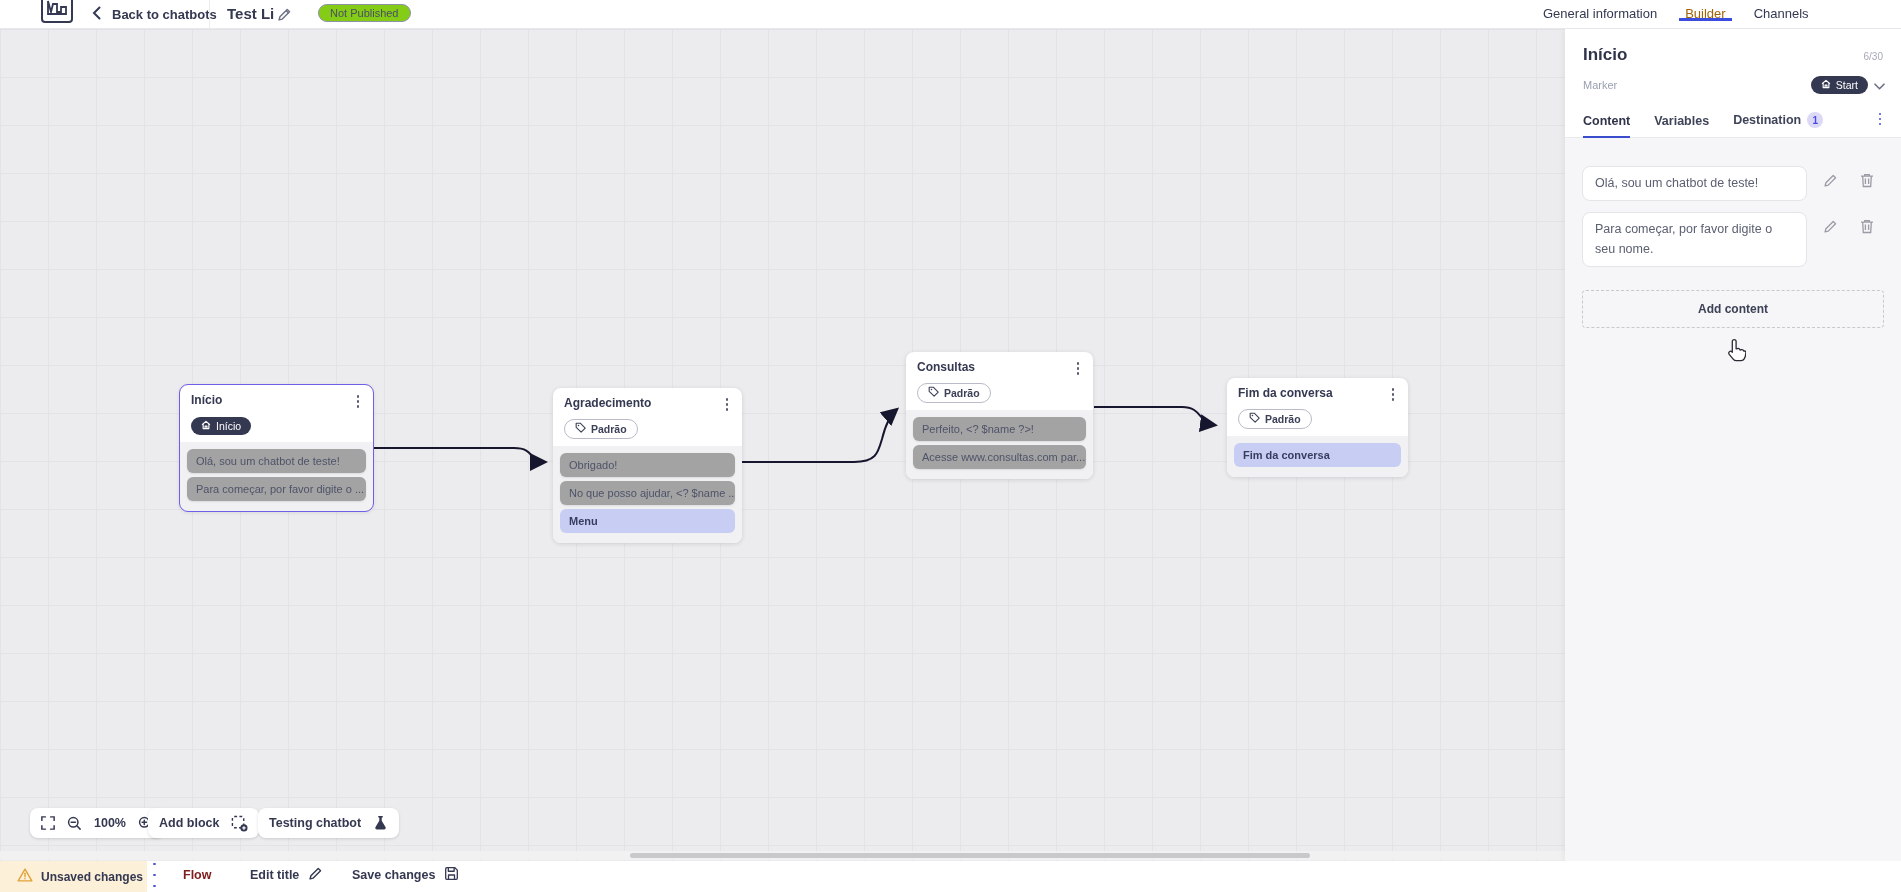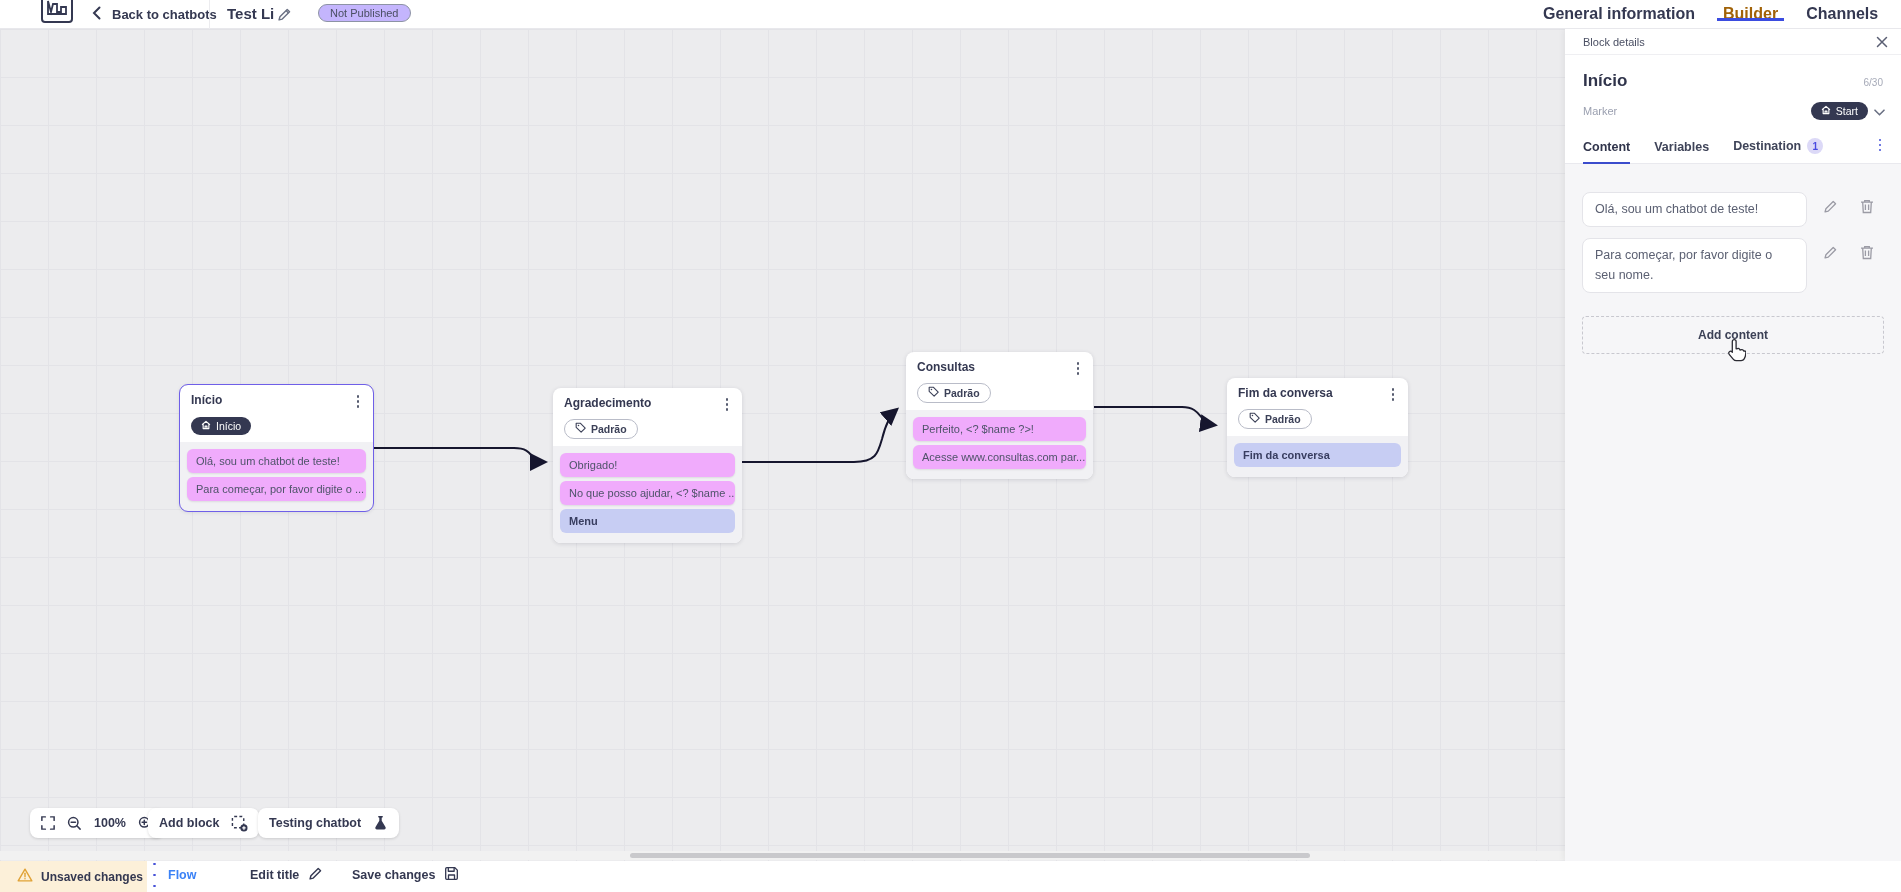--- a/index.html
+++ b/index.html
@@ -18,7 +18,7 @@
   .tb-title { position:absolute; left:227px; top:5px; font-size:15px; font-weight:bold; color:#343851; }
   .tb-pencil { position:absolute; left:277px; top:7px; color:#6a7083; cursor:pointer; }
   .status-pill { position:absolute; left:318px; top:4px; border:1px solid #8d93a5; border-radius:999px;
-                 padding:2px 11px; font-size:11px; color:#4a4f63; background:#c4b5fd; }
+                 padding:2px 11px; font-size:11px; color:#4a4f63; background:#84cc16; }
   .tb-tabs { position:absolute; left:1543px; top:0; height:29px; display:flex; gap:28px; }
   .tb-tab { height:21px; line-height:27px; font-size:16px; font-weight:bold; color:#343851; cursor:pointer; position:relative; }
   .tb-tab.active { color:#a16207; }

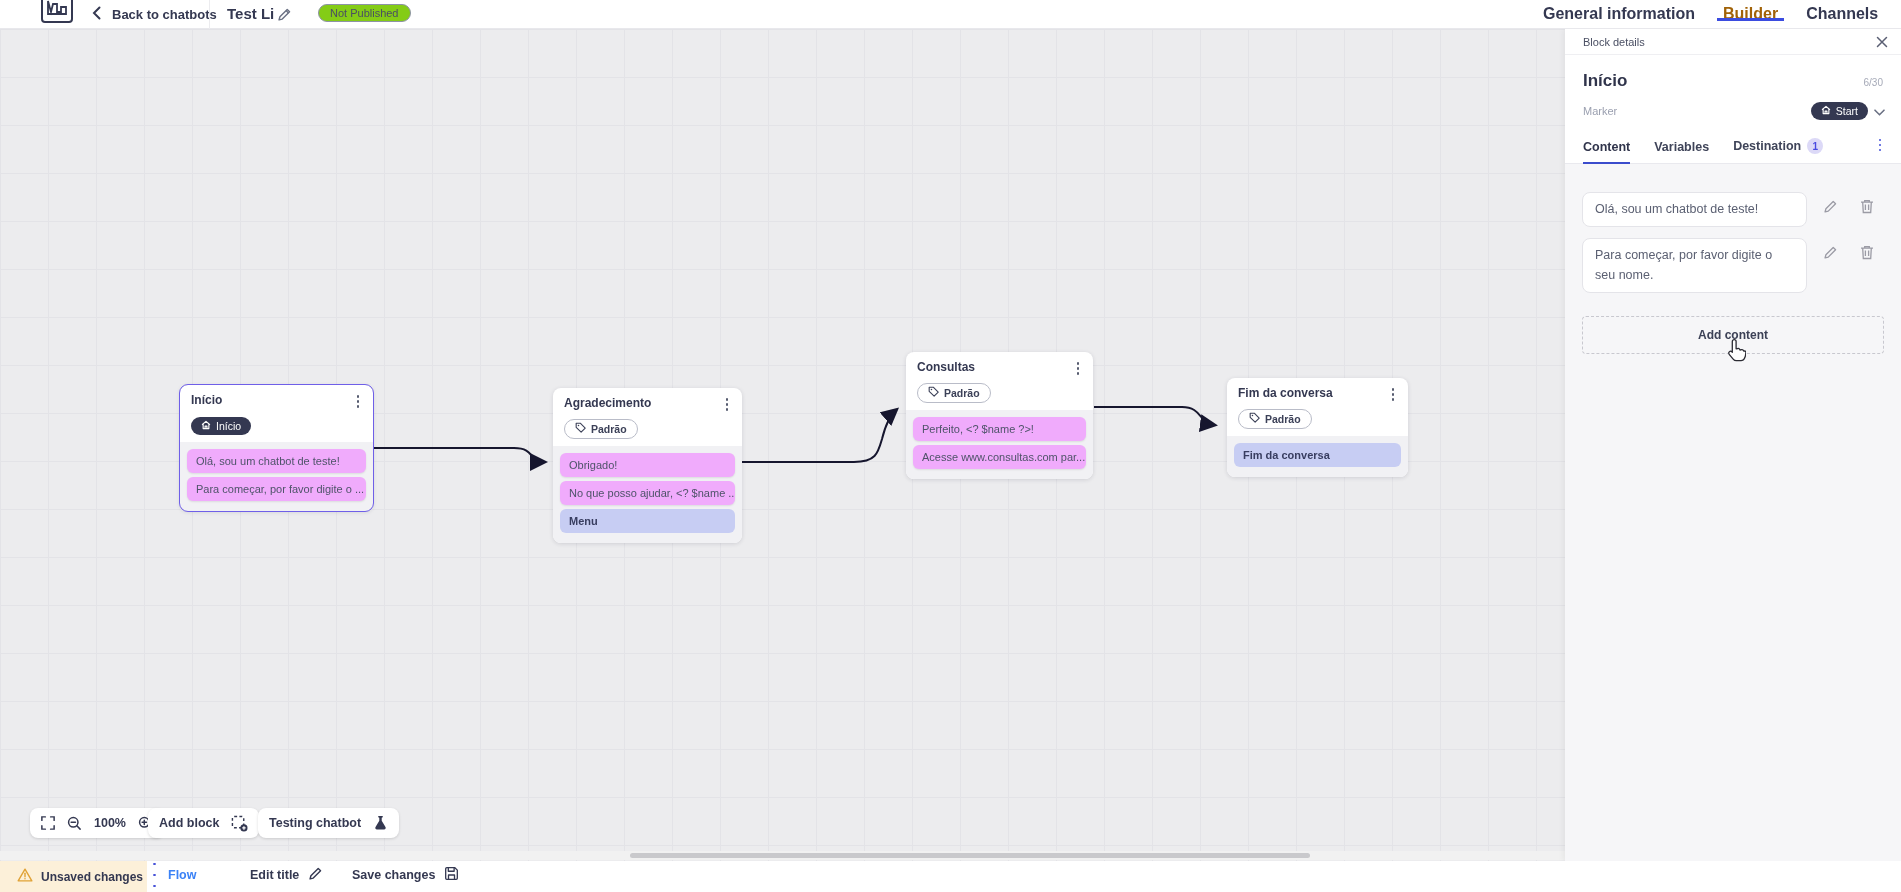--- a/index.html
+++ b/index.html
@@ -20,7 +20,7 @@
   .status-pill { position:absolute; left:318px; top:4px; border:1px solid #8d93a5; border-radius:999px;
                  padding:2px 11px; font-size:11px; color:#4a4f63; background:#84cc16; }
   .tb-tabs { position:absolute; left:1543px; top:0; height:29px; display:flex; gap:28px; }
-  .tb-tab { height:21px; line-height:27px; font-size:16px; font-weight:bold; color:#343851; cursor:pointer; position:relative; }
+  .tb-tab { height:21px; line-height:27px; font-size:13px; font-weight:normal; color:#343851; cursor:pointer; position:relative; }
   .tb-tab.active { color:#a16207; }
   .tb-tab.active::after { content:""; position:absolute; left:-6px; right:-6px; bottom:0; height:3px; background:#3b4ce0; }
 

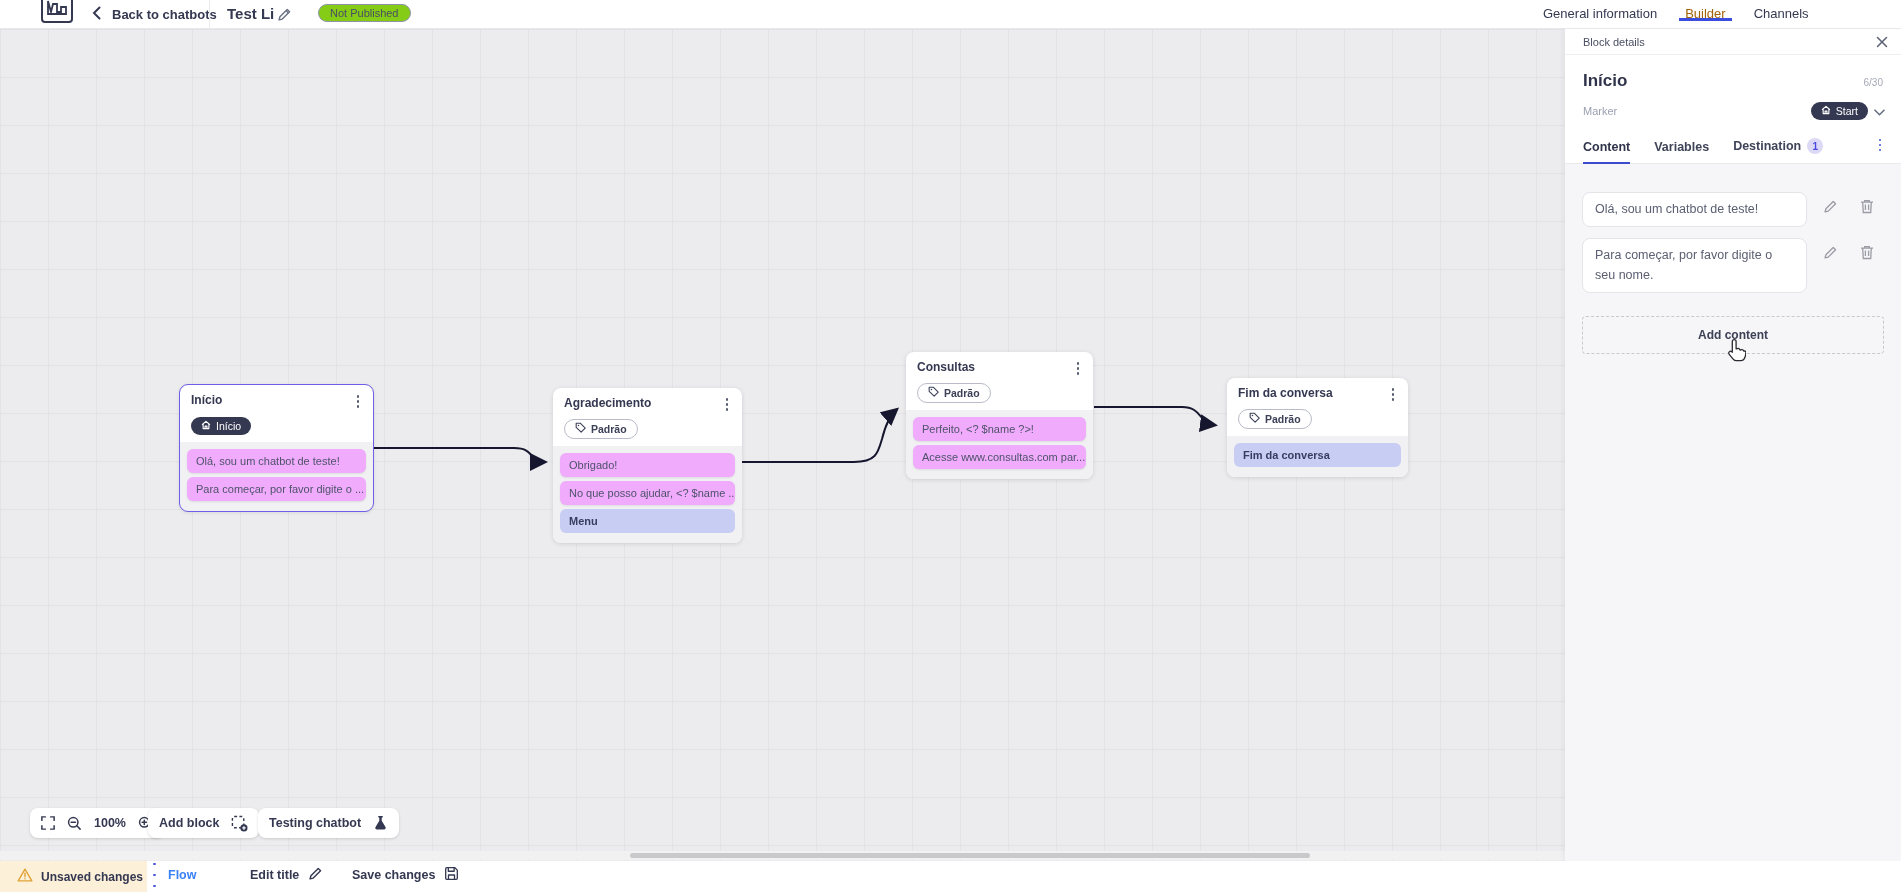--- a/index.html
+++ b/index.html
@@ -297,14 +297,6 @@
   </button>
 
   <aside class="panel">
-    <div class="panel-header">
-      <span>Block details</span>
-      <span class="panel-close">
-        <svg width="12" height="12" viewBox="0 0 12 12" fill="none" stroke="currentColor" stroke-width="1.5" stroke-linecap="round">
-            <path d="M1.5 1.5l9 9M10.5 1.5l-9 9"></path>
-          </svg>
-      </span>
-    </div>
     <div class="panel-title-row">
       <span class="panel-title">Início</span>
       <span class="char-counter">6/30</span>

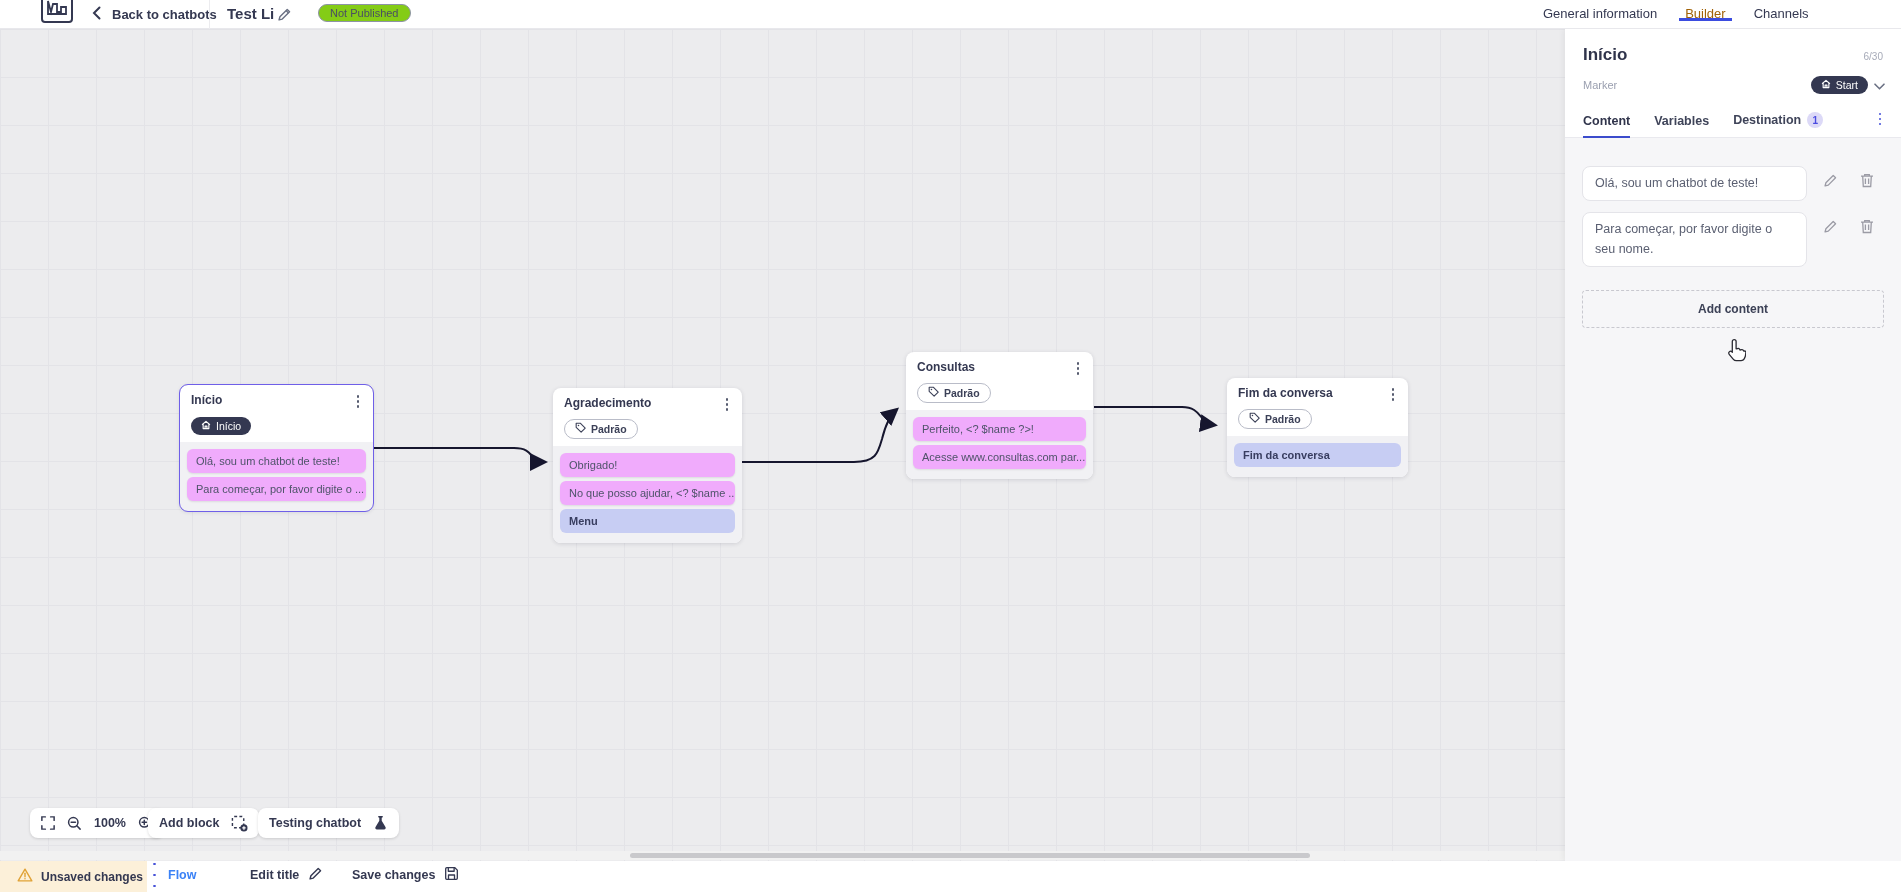--- a/index.html
+++ b/index.html
@@ -41,7 +41,7 @@
   .badge-outline { display:inline-flex; align-items:center; gap:5px; background:#fff; color:#3c4158;
                    border:1px solid #b9bcc8; border-radius:999px; padding:2.5px 10px; font-size:10.5px; font-weight:bold; }
   .block-body { background:#f1f1f4; border-radius:0 0 8px 8px; padding:3px 0 6px; }
-  .bcard { margin:4px 7px; background:#f0abfc; border-radius:6px; box-shadow:0 1px 2px rgba(0,0,0,.09);
+  .bcard { margin:4px 7px; background:#a3a3a3; border-radius:6px; box-shadow:0 1px 2px rgba(0,0,0,.09);
            padding:6px 9px; font-size:11px; color:#4e5369; white-space:nowrap; overflow:hidden; }
   .bcard.highlight { background:#c7cdf3; color:#383d60; font-weight:bold; box-shadow:none; }
   .kebab { display:inline-flex; flex-direction:column; gap:2.5px; padding:2px 4px; cursor:pointer; }

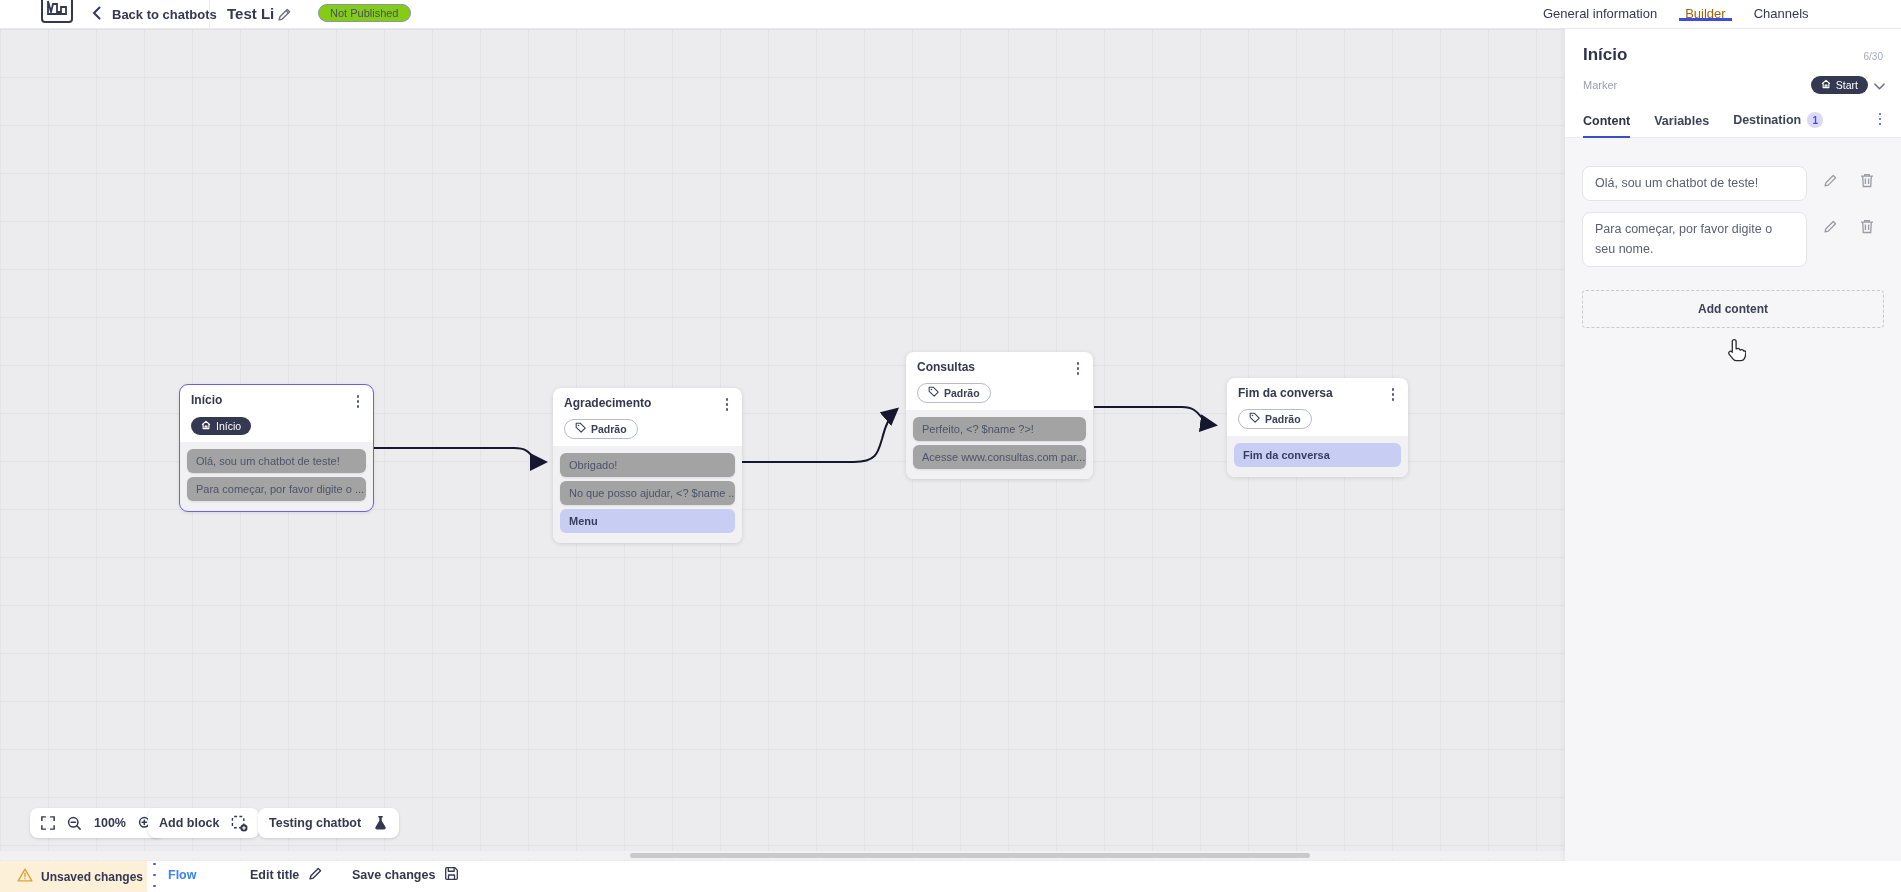--- a/index.html
+++ b/index.html
@@ -95,7 +95,7 @@
   .sb-item { position:absolute; top:0; height:28px; display:flex; align-items:center; gap:9px; font-size:12.5px;
              font-weight:bold; color:#343851; cursor:pointer; background:none; border:none; font-family:inherit; }
   .sb-kebab { left:149px; }
-  .sb-flow { left:168px; color:#3b82f6; }
+  .sb-flow { left:183px; color:#7f1d1d; }
   .sb-edit { left:250px; }
   .sb-save { left:352px; }
 

